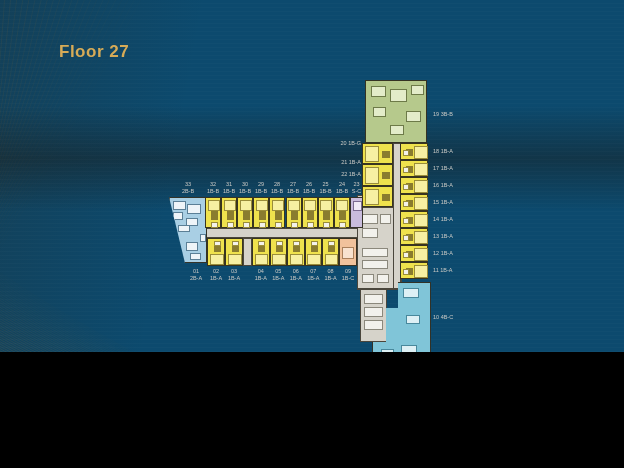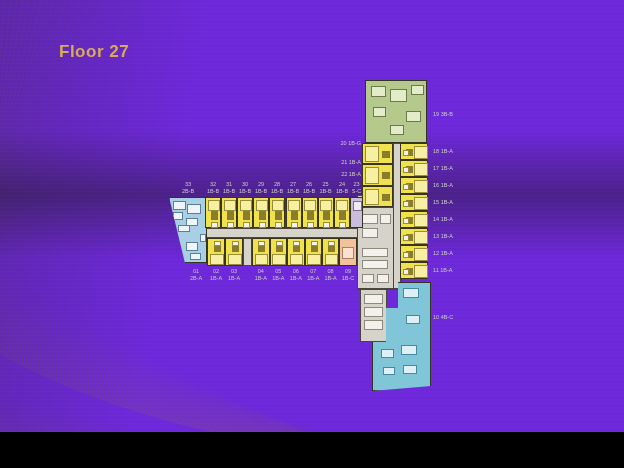--- a/index.html
+++ b/index.html
@@ -3,7 +3,7 @@
 <meta charset="utf-8">
 <style>
   html,body{margin:0;padding:0;background:#000;}
-  #stage{position:relative;width:624px;height:432px;background:#6d28d9;overflow:hidden;
+  #stage{position:relative;width:624px;height:352px;background:#0c4a6e;overflow:hidden;
          font-family:"Liberation Sans",sans-serif;}
   
   #stage .streaks{position:absolute;inset:0;pointer-events:none;

